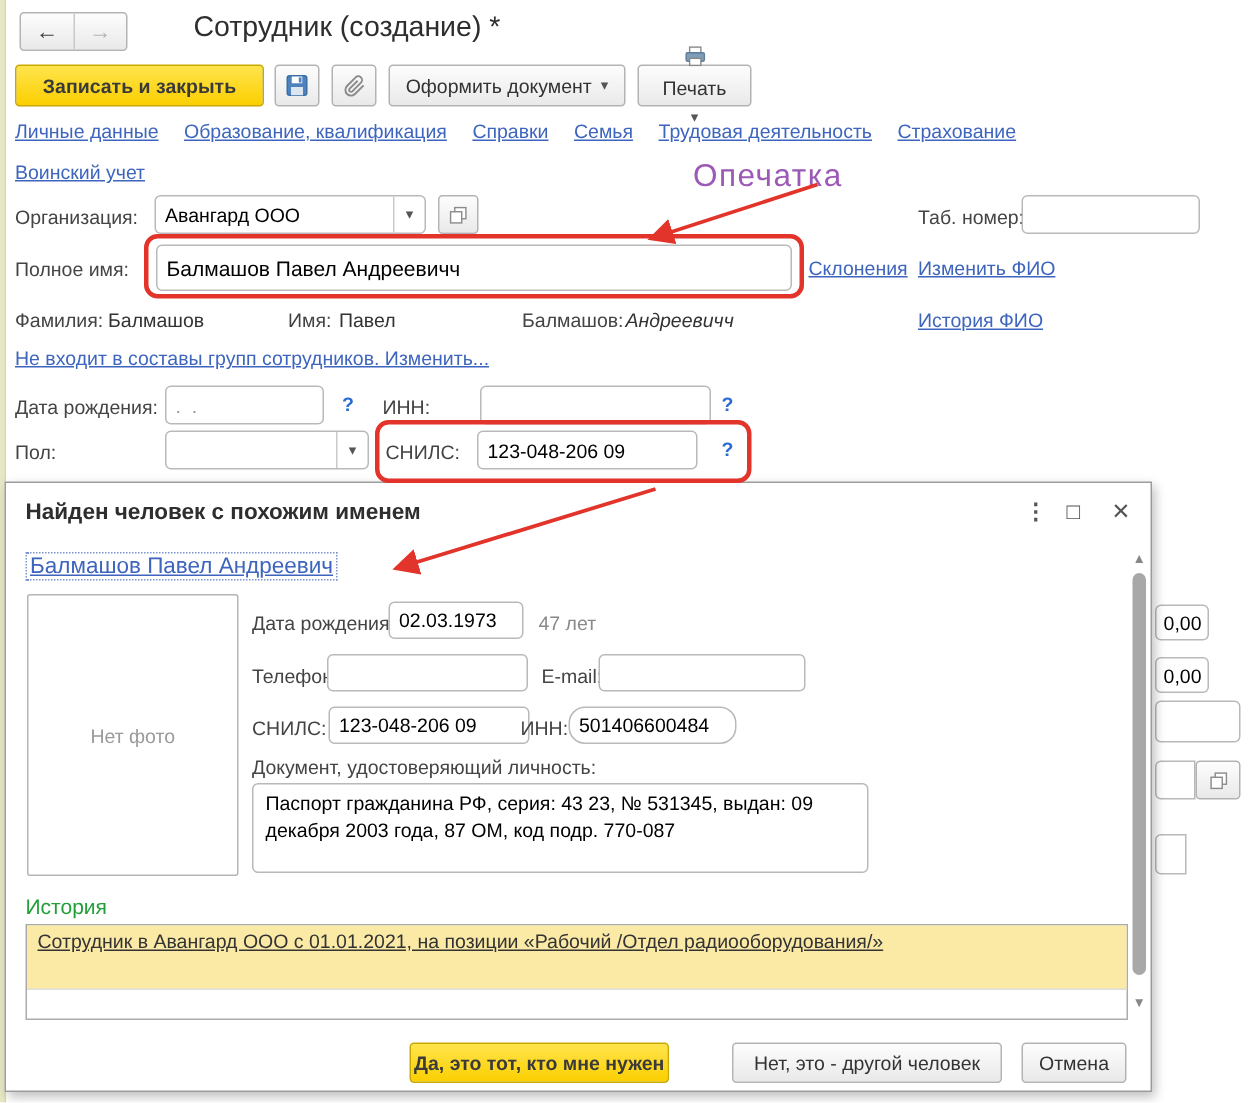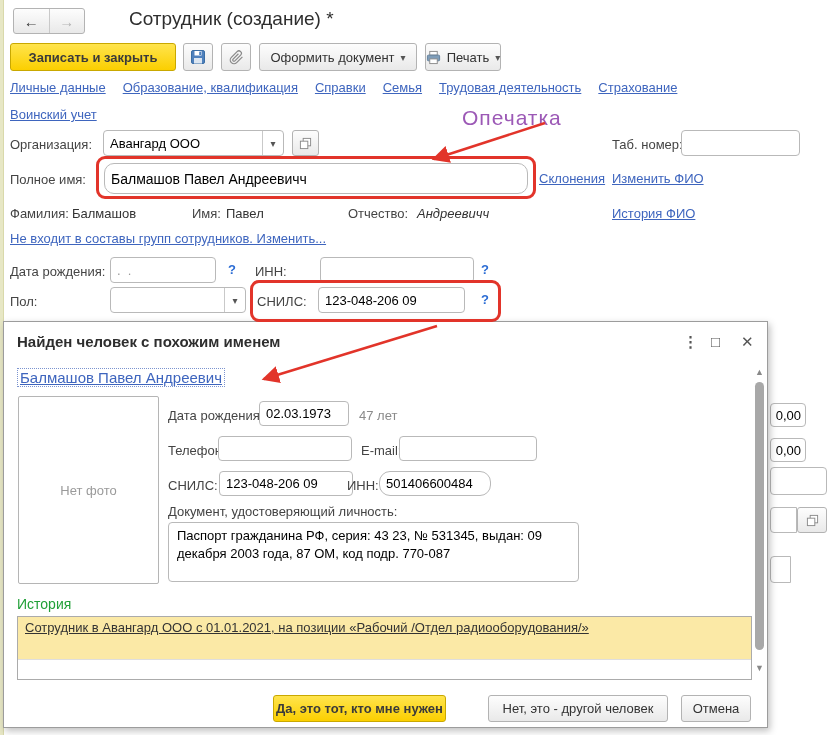--- a/index.html
+++ b/index.html
@@ -90,7 +90,7 @@
   <span>Оформить документ</span>
   <span class="caret">▾</span>
 </div>
-<div class="btn" style="left:425px;top:43px;width:76px;height:28px;">
+<div class="btn" style="left:425px;top:43px;width:76px;height:28px;flex-direction:column;">
   <span>
       <svg class="ic" width="15" height="15" viewBox="0 0 16 16">
         <rect x="4" y="1.5" width="8" height="4" fill="#fff" stroke="#8a8a8a"></rect>

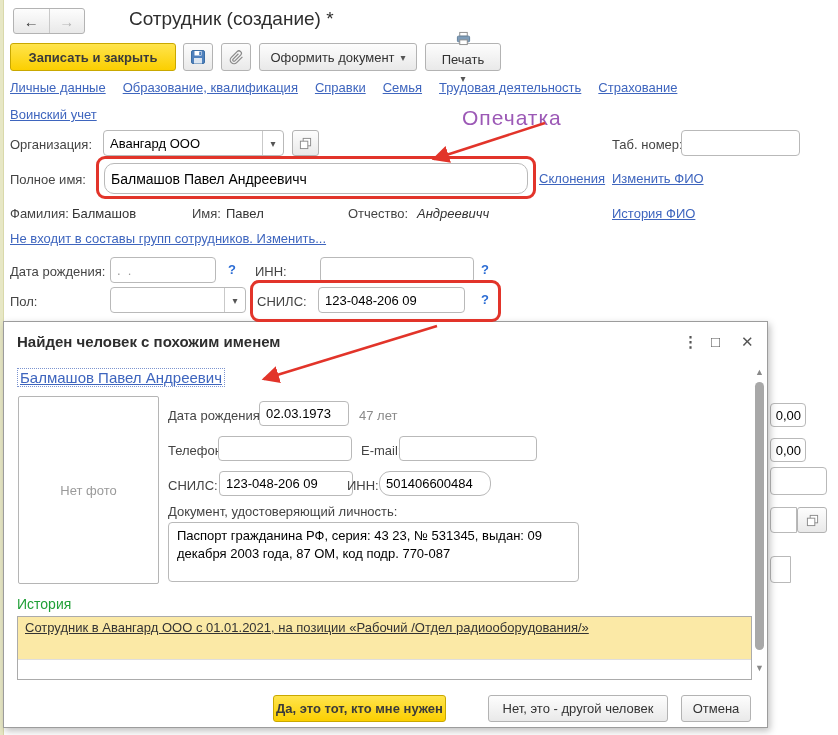--- a/index.html
+++ b/index.html
@@ -133,7 +133,7 @@
 <input class="inp" style="left: 681px; top: 130px; width: 119px; height: 26px;">
 
 <span class="lbl" style="left:10px;top:172px;">Полное имя:</span>
-<input class="inp" style="left: 104px; top: 163px; width: 424px; height: 31px; font-size: 14px; border-radius: 10px;" value="Балмашов Павел Андреевичч">
+<input class="inp" style="left: 104px; top: 163px; width: 424px; height: 31px; font-size: 14px;" value="Балмашов Павел Андреевичч">
 <div class="red-rect" style="left:96px;top:156px;width:440px;height:43px;"></div>
 <a class="link" style="left:539px;top:171px;text-align:center;">Склонения</a>
 <a class="link" style="left:612px;top:171px;">Изменить ФИО</a>

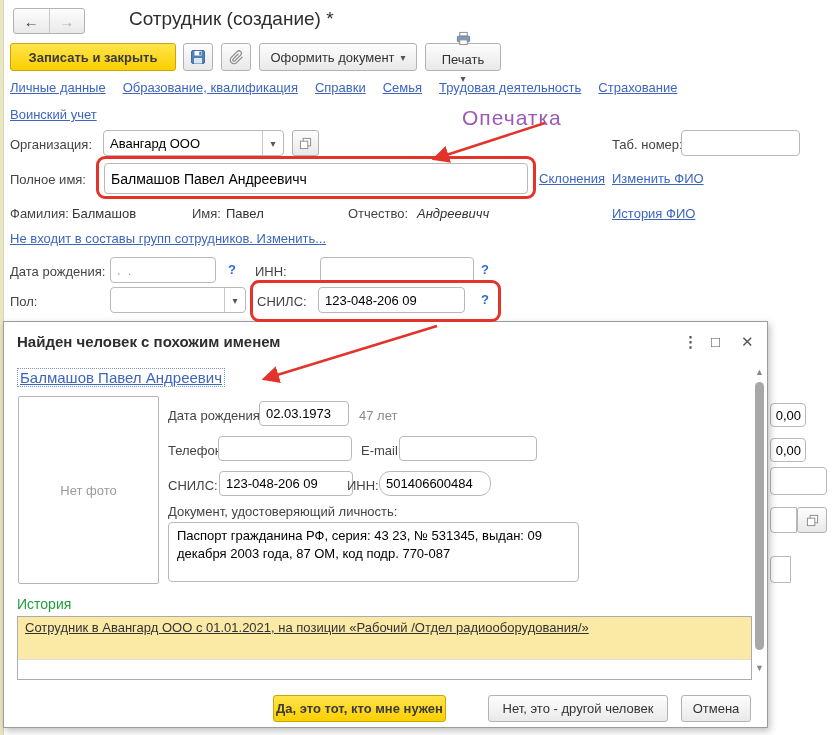--- a/index.html
+++ b/index.html
@@ -142,7 +142,7 @@
 <span class="val" style="left:72px;top:206px;">Балмашов</span>
 <span class="lbl" style="left:192px;top:206px;">Имя:</span>
 <span class="val" style="left:226px;top:206px;">Павел</span>
-<span class="lbl" style="left:348px;top:206px;">Отчество:</span>
+<span class="lbl" style="left:348px;top:206px;">Балмашов:</span>
 <span class="val" style="left:417px;top:206px;font-style:italic;">Андреевичч</span>
 <a class="link" style="left:612px;top:206px;">История ФИО</a>
 <a class="link" style="left:10px;top:231px;">Не входит в составы групп сотрудников. Изменить...</a>

